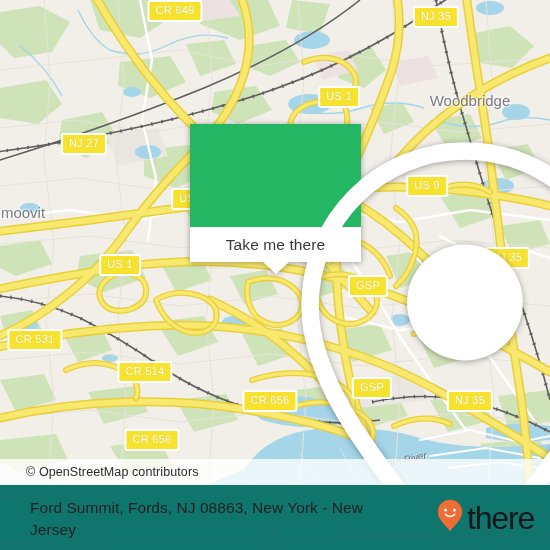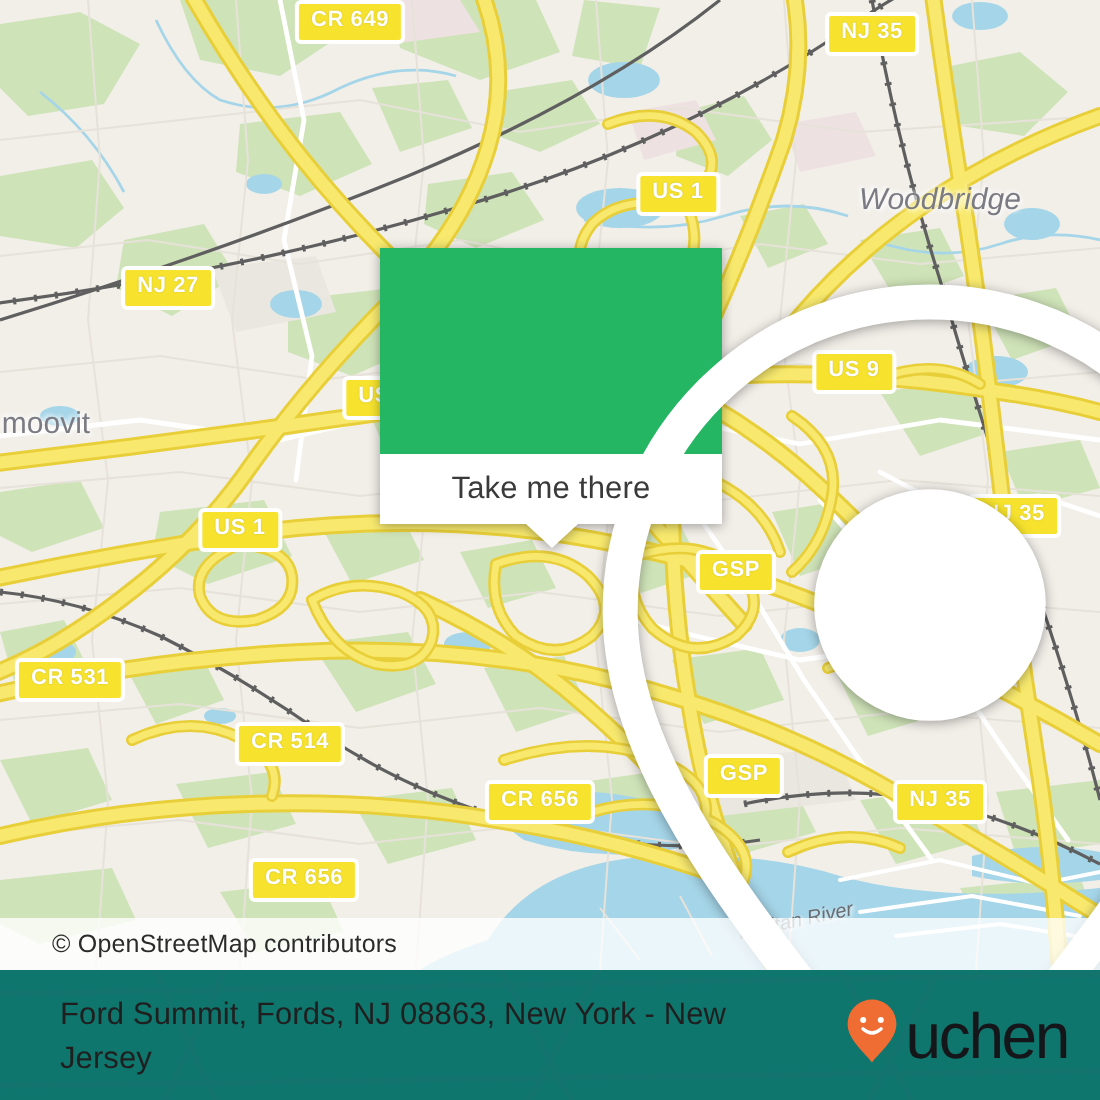--- a/index.html
+++ b/index.html
@@ -33,7 +33,7 @@
     border-radius: 3px;
     color: #ffffff;
     font-size: 11px;
-    font-weight: bold;
+    font-weight: normal;
     letter-spacing: 0.3px;
     line-height: 1;
     padding: 3px 6px 4px 6px;

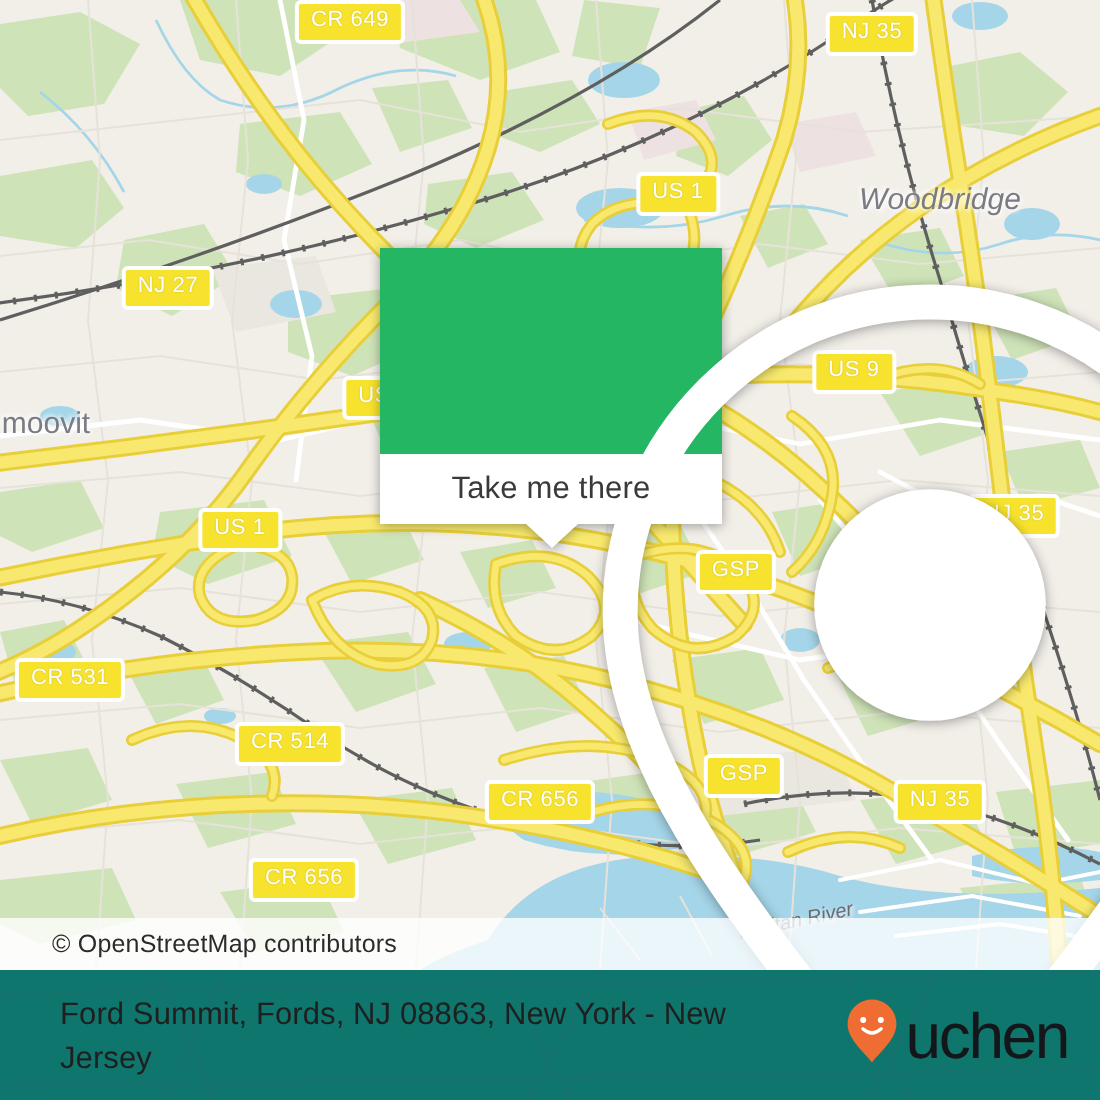--- a/index.html
+++ b/index.html
@@ -381,7 +381,7 @@
       </div>
 
     <div id="place-layer">
-        <div class="placelabel" style="left: 470px; top: 100px; font-style: italic;">Woodbridge</div>
+        <div class="placelabel" style="left: 470px; top: 100px;">Woodbridge</div>
         <div class="placelabel" style="left: 23px; top: 212px;">moovit</div>
       </div>
 

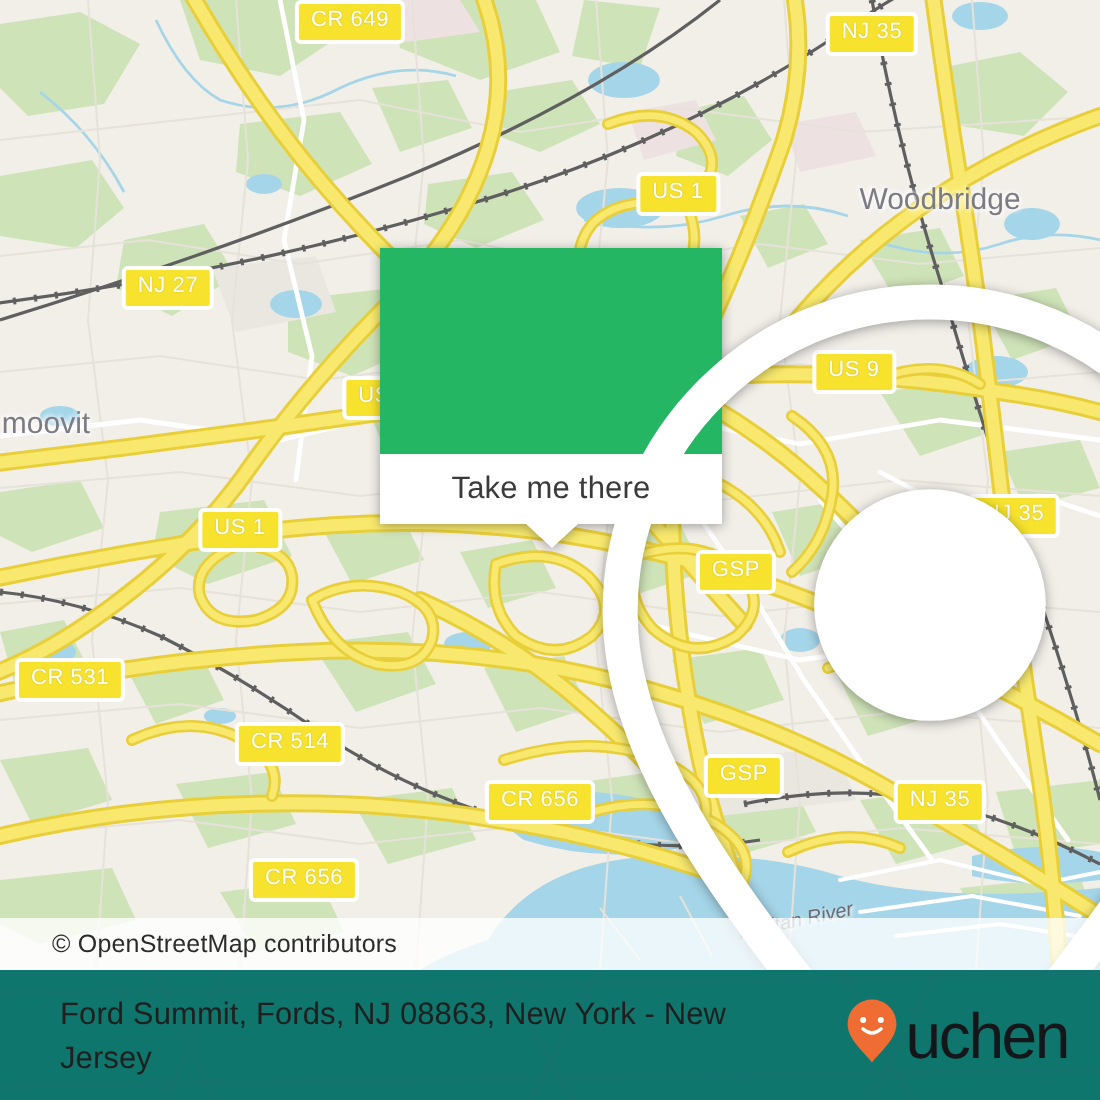--- a/index.html
+++ b/index.html
@@ -432,7 +432,7 @@
           <path d="M8.4 15.4 Q13 19.6 17.6 15.4" stroke="#ffffff" stroke-width="1.6" fill="none" stroke-linecap="round"></path>
         </svg>
       </span>
-      <span class="brandname">uchen</span>
+      <span class="brandname">there</span>
     </div>
   </div>
 

